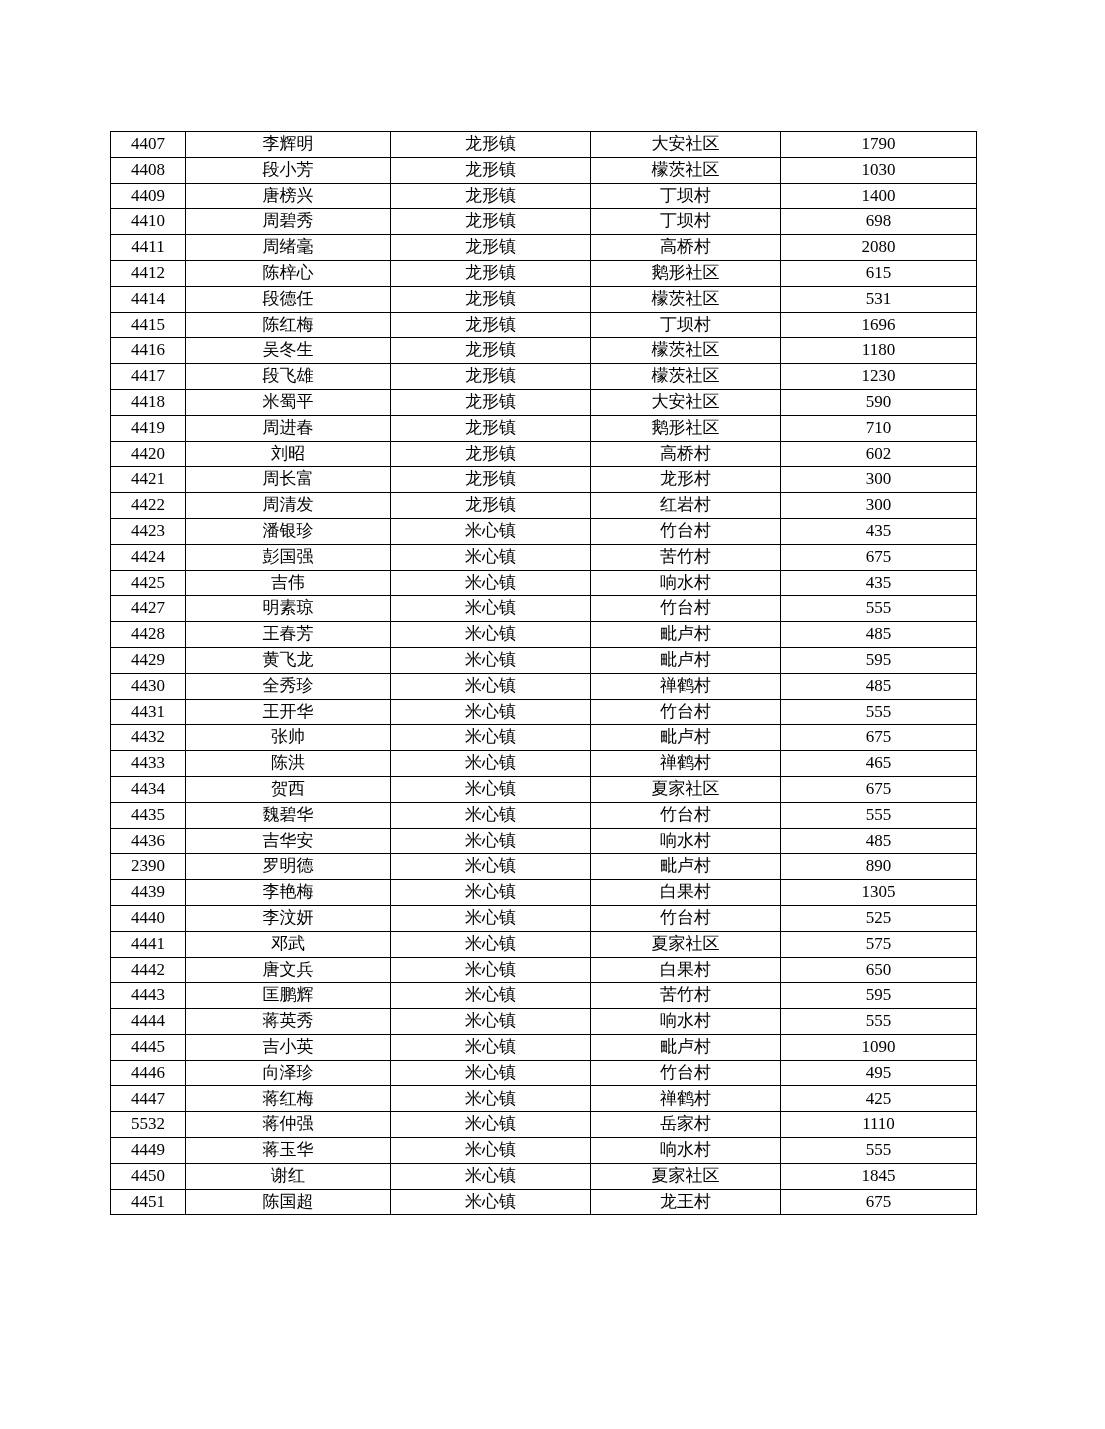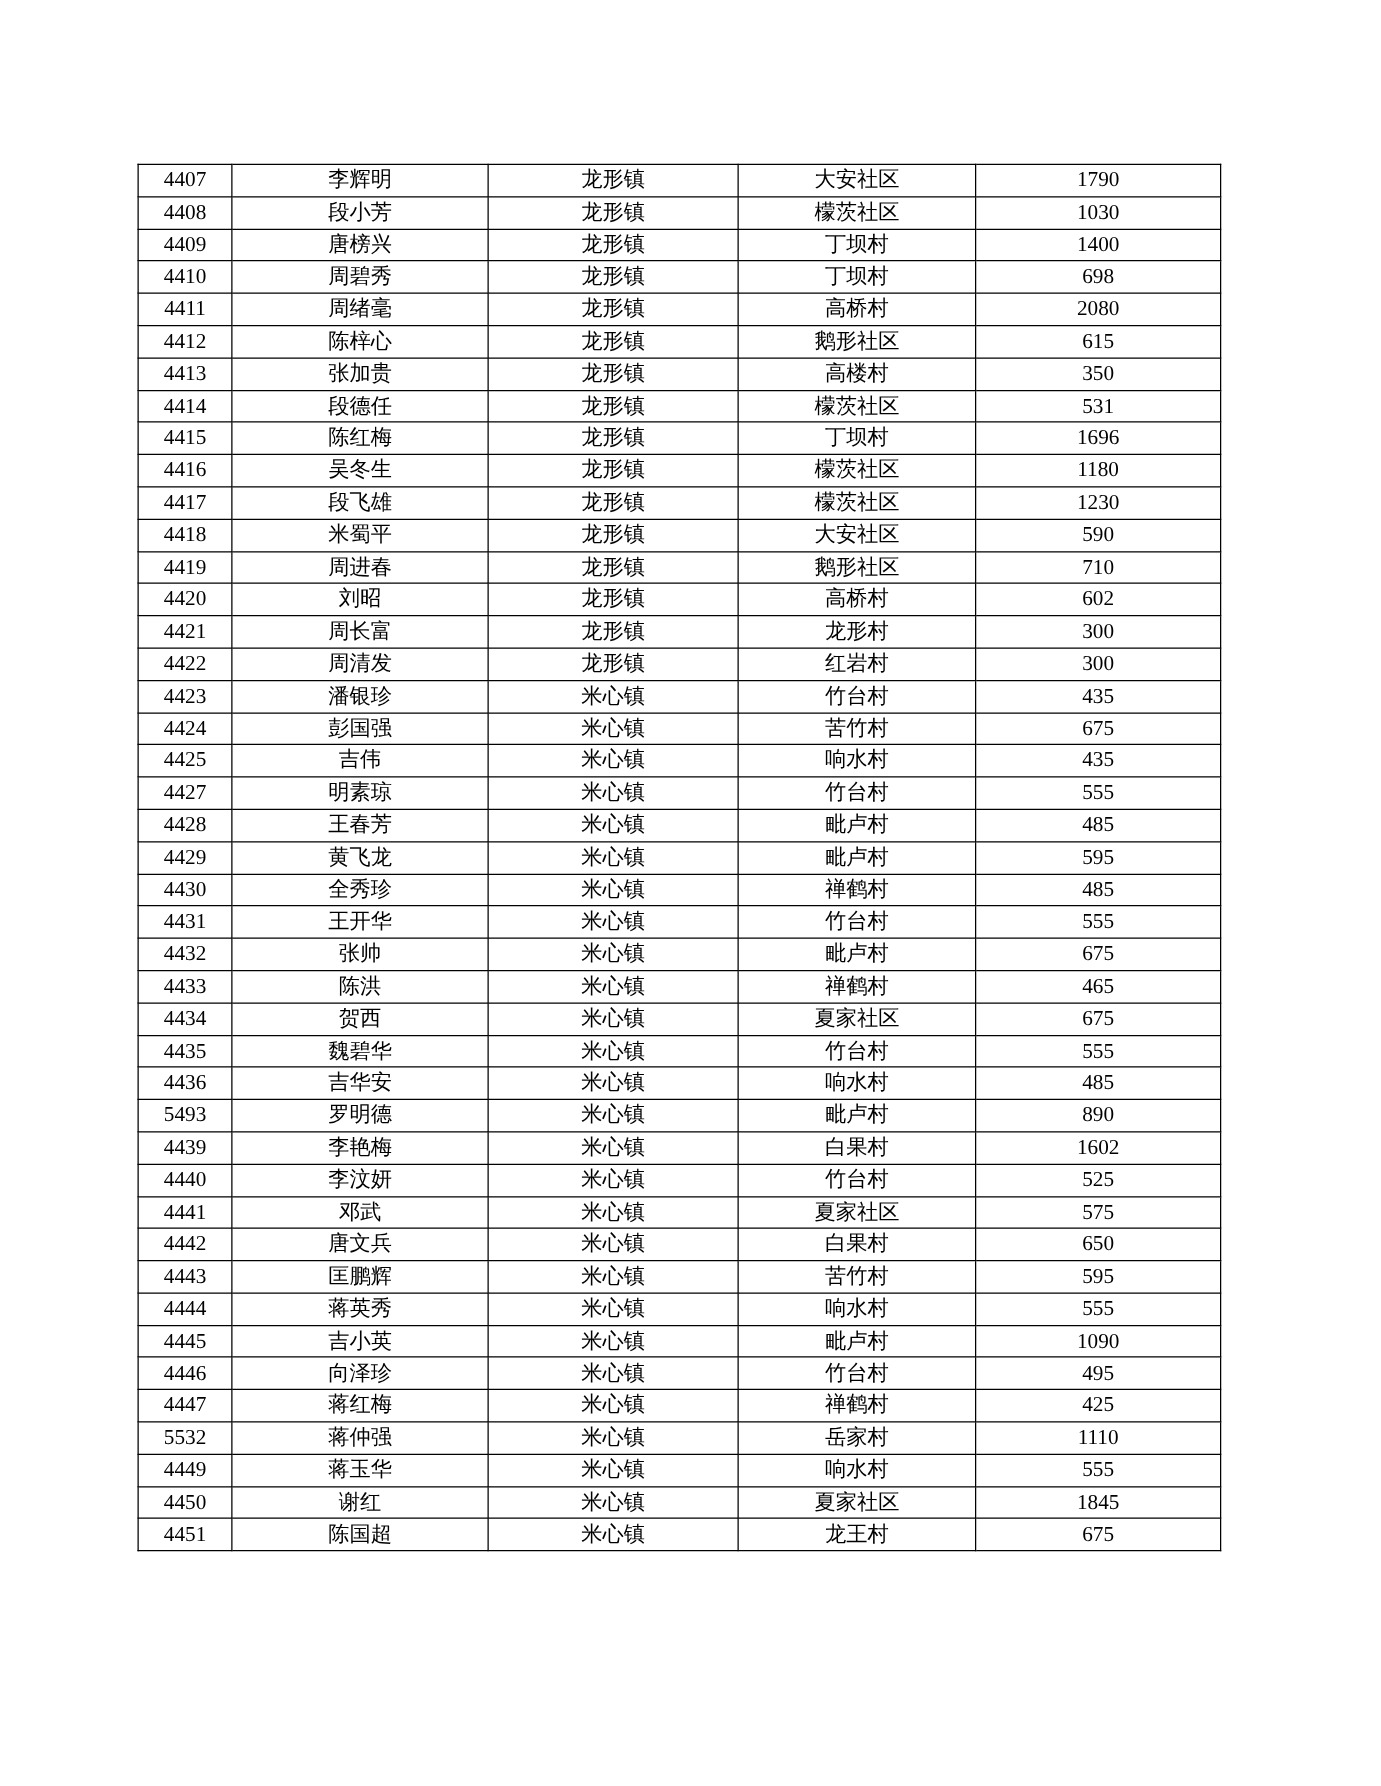--- a/index.html
+++ b/index.html
@@ -98,13 +98,6 @@
           <td>615</td>
         </tr>
         <tr>
-          <td>4413</td>
-          <td>张加贵</td>
-          <td>龙形镇</td>
-          <td>高楼村</td>
-          <td>350</td>
-        </tr>
-        <tr>
           <td>4414</td>
           <td>段德任</td>
           <td>龙形镇</td>

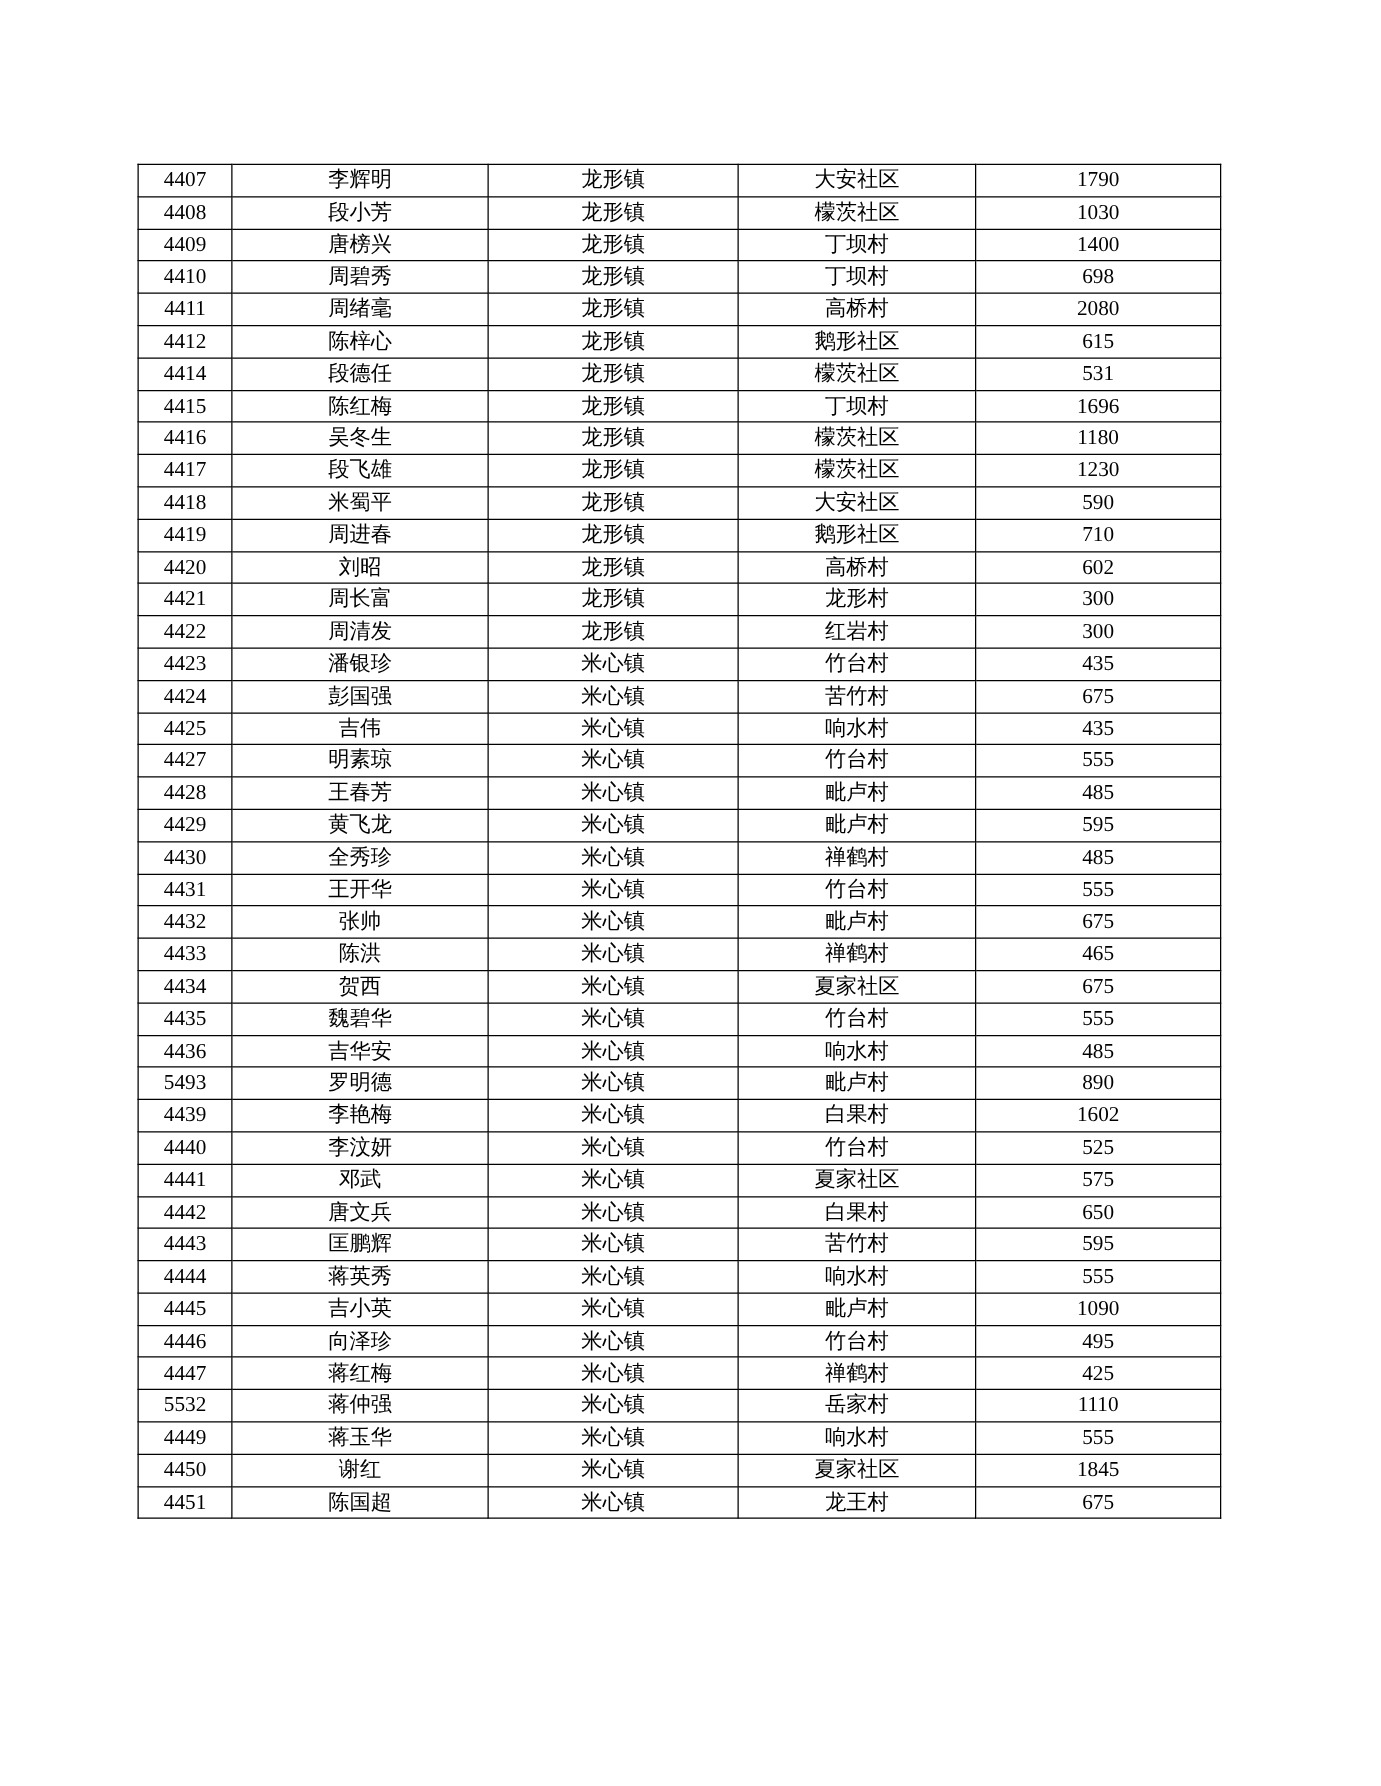--- a/index.html
+++ b/index.html
@@ -252,7 +252,7 @@
           <td>485</td>
         </tr>
         <tr>
-          <td>5493</td>
+          <td>2390</td>
           <td>罗明德</td>
           <td>米心镇</td>
           <td>毗卢村</td>

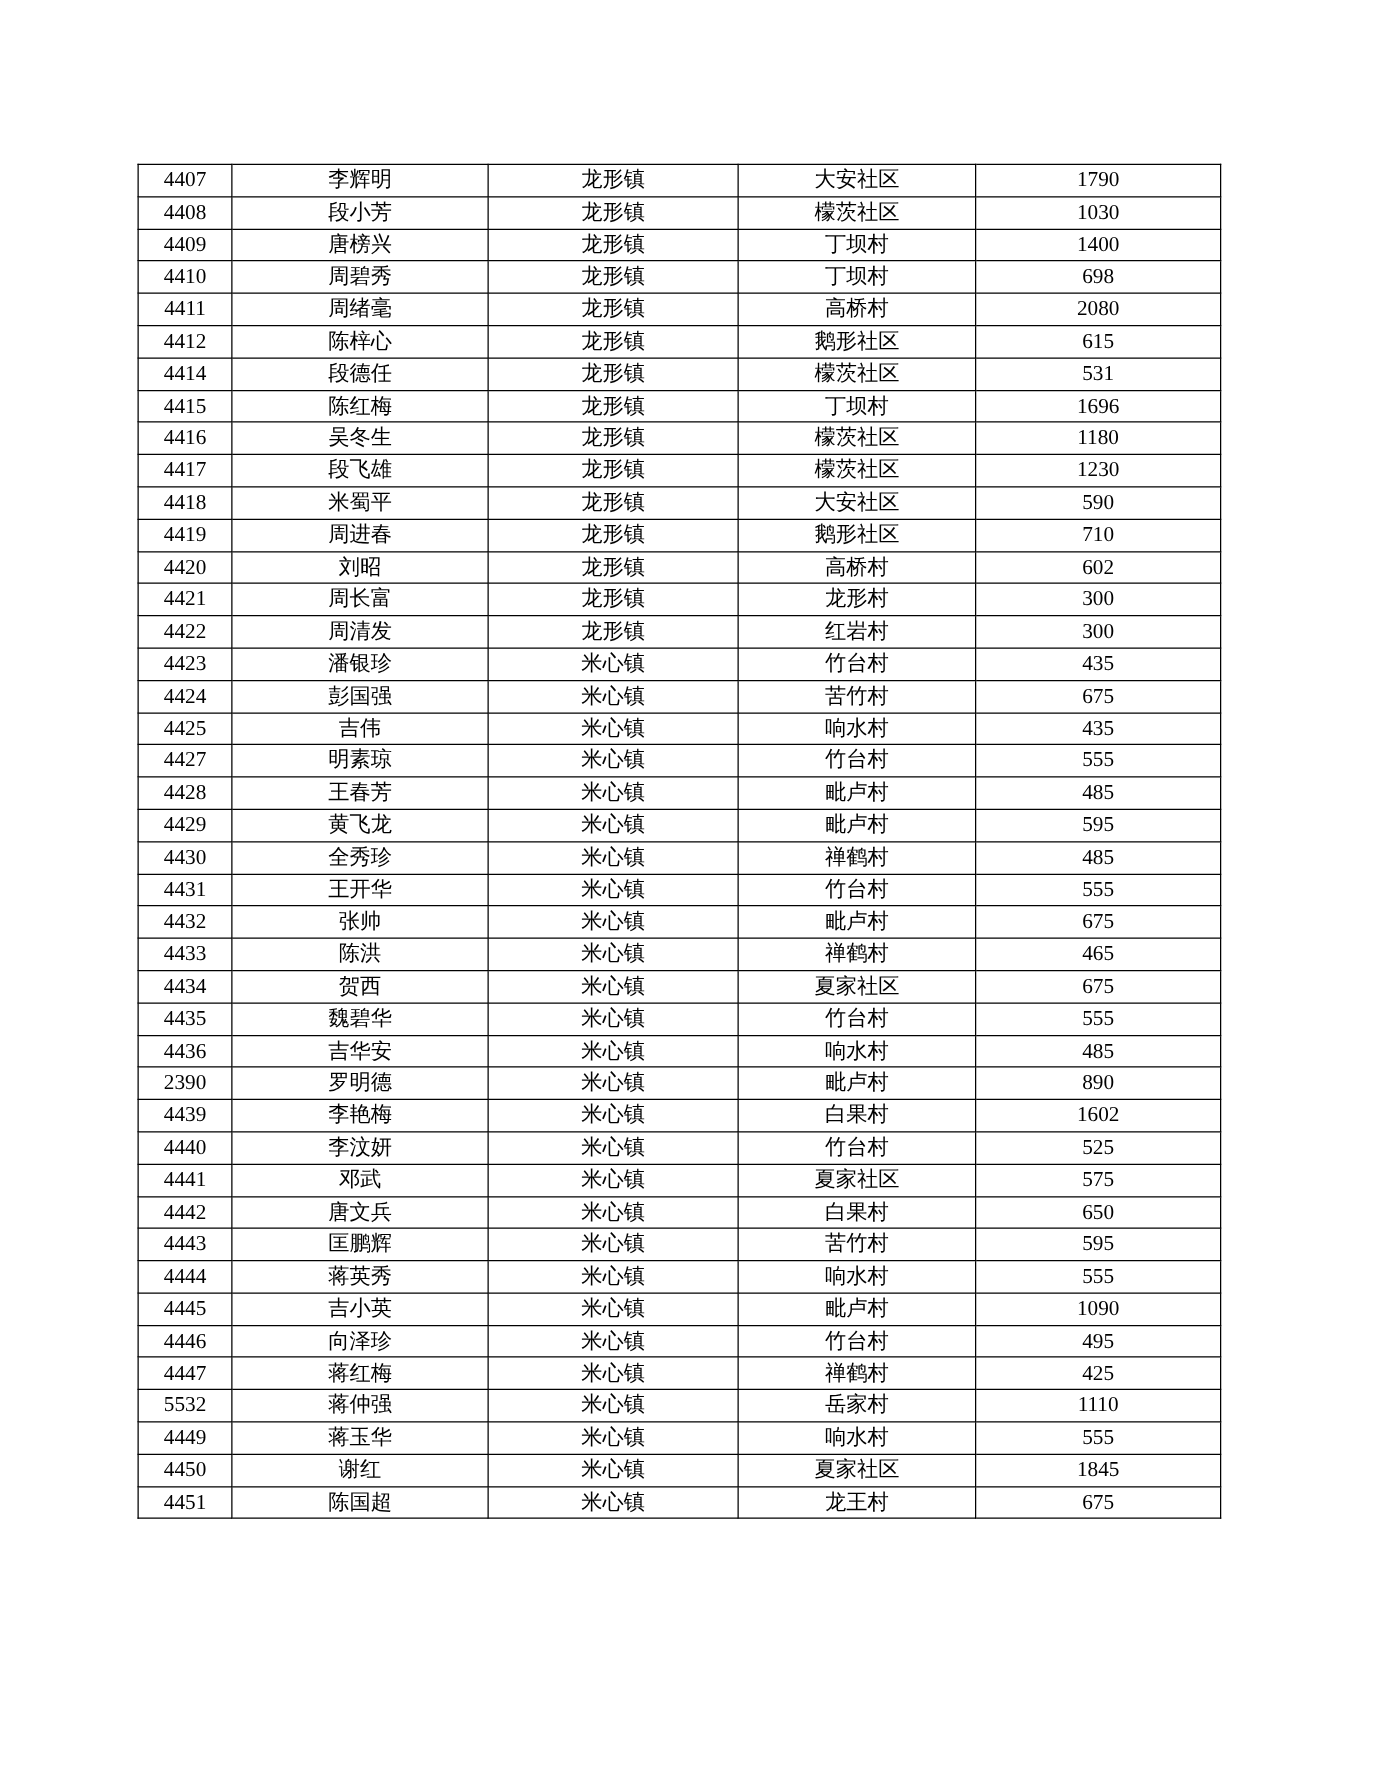--- a/index.html
+++ b/index.html
@@ -263,7 +263,7 @@
           <td>李艳梅</td>
           <td>米心镇</td>
           <td>白果村</td>
-          <td>1602</td>
+          <td>1305</td>
         </tr>
         <tr>
           <td>4440</td>

